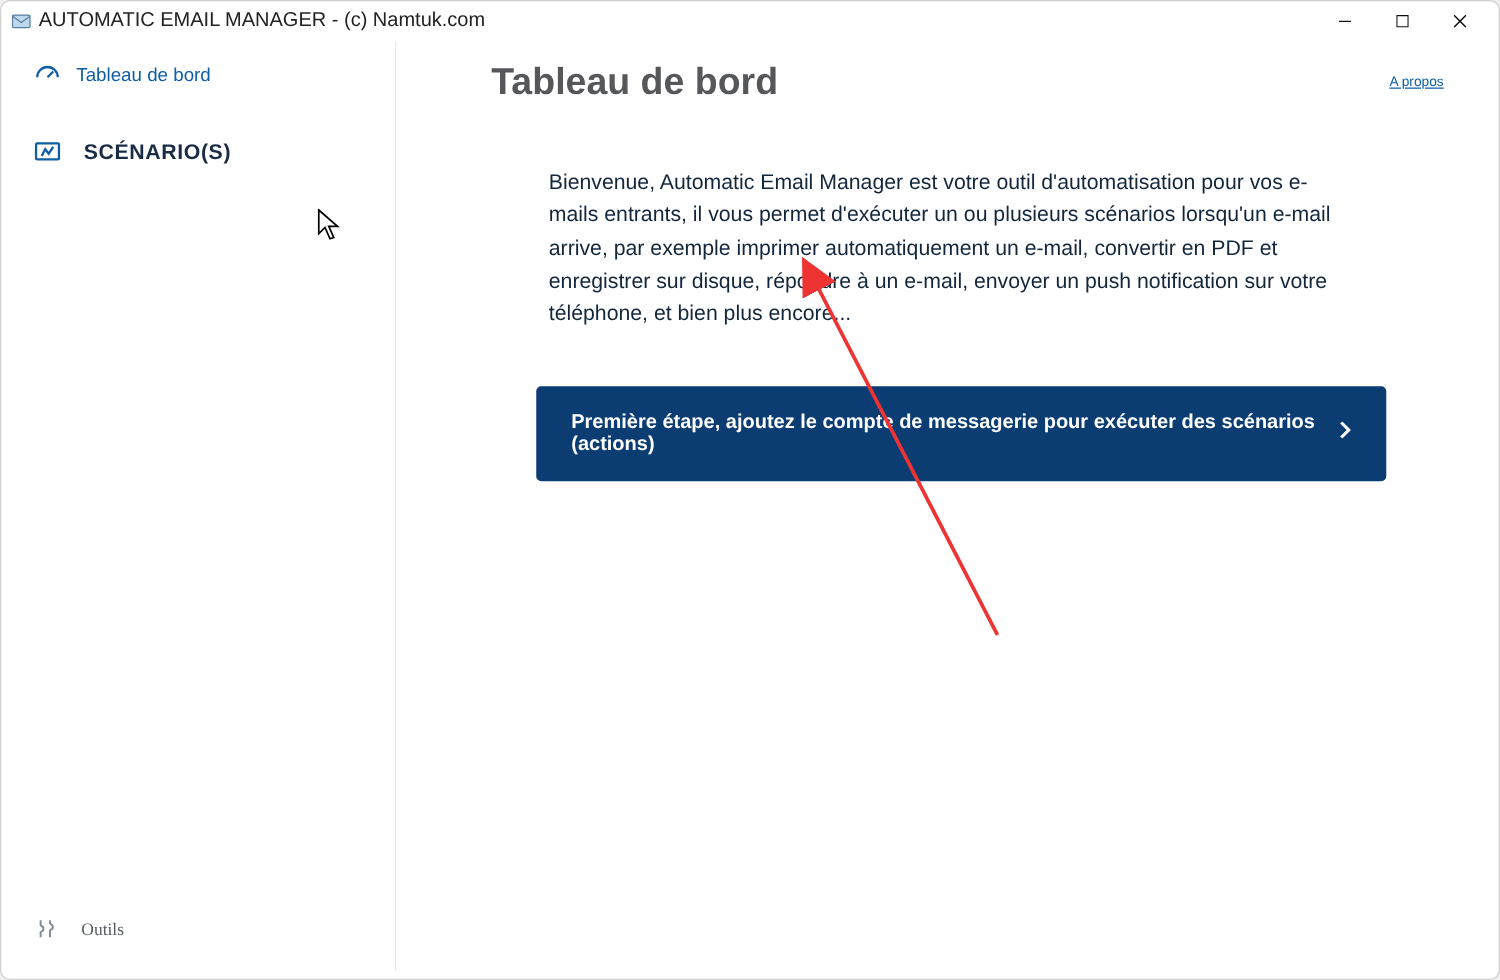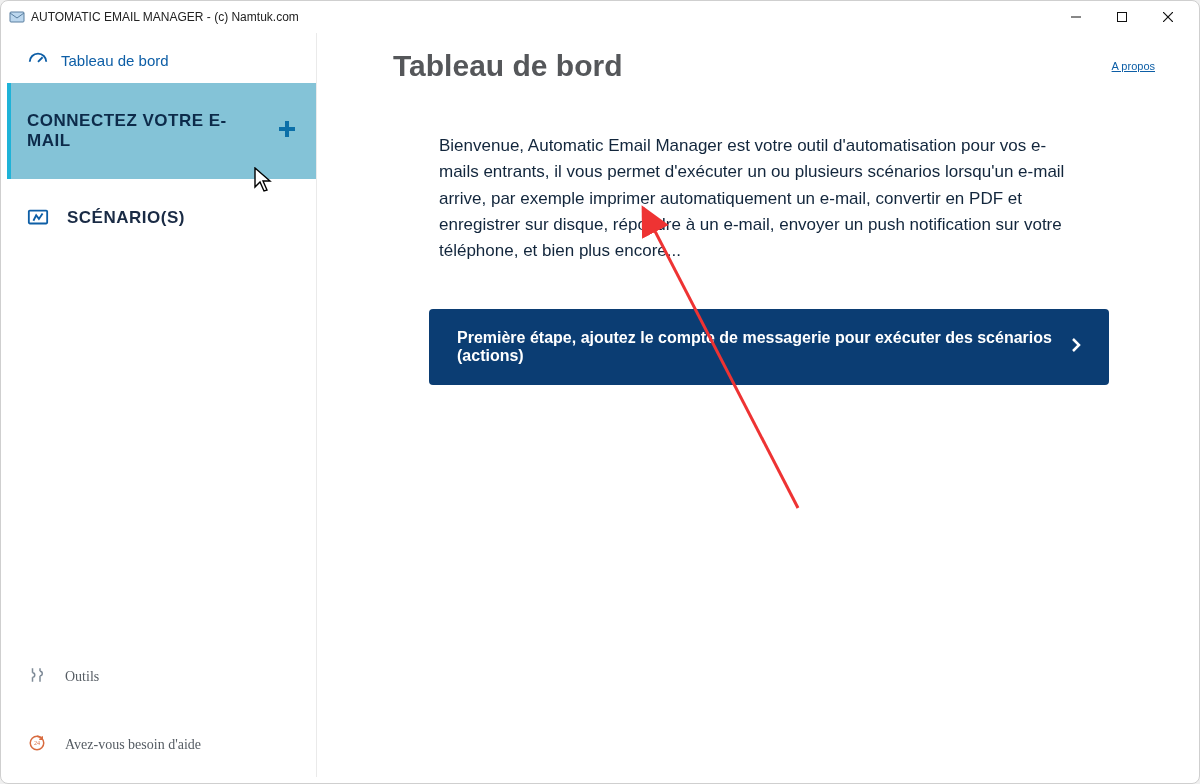--- a/index.html
+++ b/index.html
@@ -25,7 +25,7 @@
     display: flex;
     align-items: center;
     padding: 0 8px;
-    font-size: 12px;
+    font-size: 16px;
     color: #222;
   }
   .titlebar-icon {

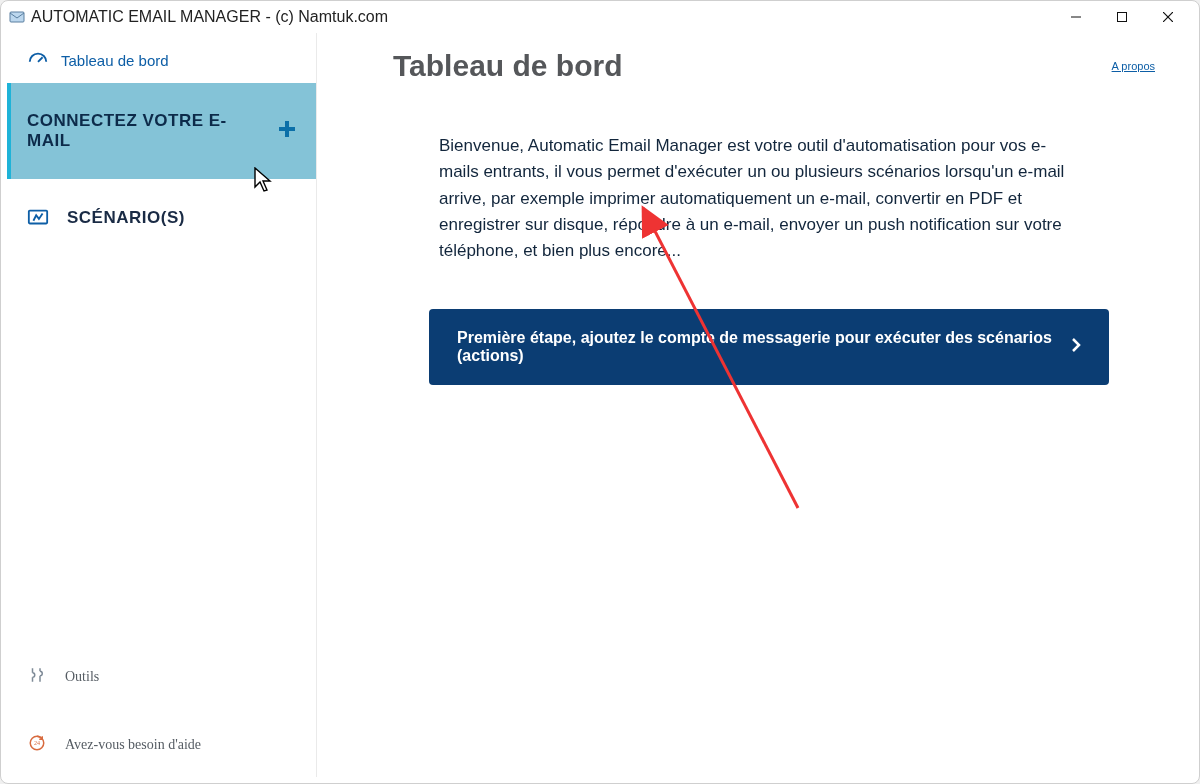--- a/index.html
+++ b/index.html
@@ -205,15 +205,6 @@
       </div>
 
       <div class="nav-section">
-        <div class="nav-item highlight">
-          <span>CONNECTEZ VOTRE E-MAIL</span>
-          <span class="plus">
-            <svg width="18" height="18" viewBox="0 0 18 18">
-                <line x1="9" y1="1" x2="9" y2="17" stroke="#0b6fa8" stroke-width="4"></line>
-                <line x1="1" y1="9" x2="17" y2="9" stroke="#0b6fa8" stroke-width="4"></line>
-              </svg>
-          </span>
-        </div>
         <div class="nav-item">
           <span class="nav-icon">
             <svg width="22" height="22" viewBox="0 0 24 24" fill="none" stroke="#0d5ea6" stroke-width="2">

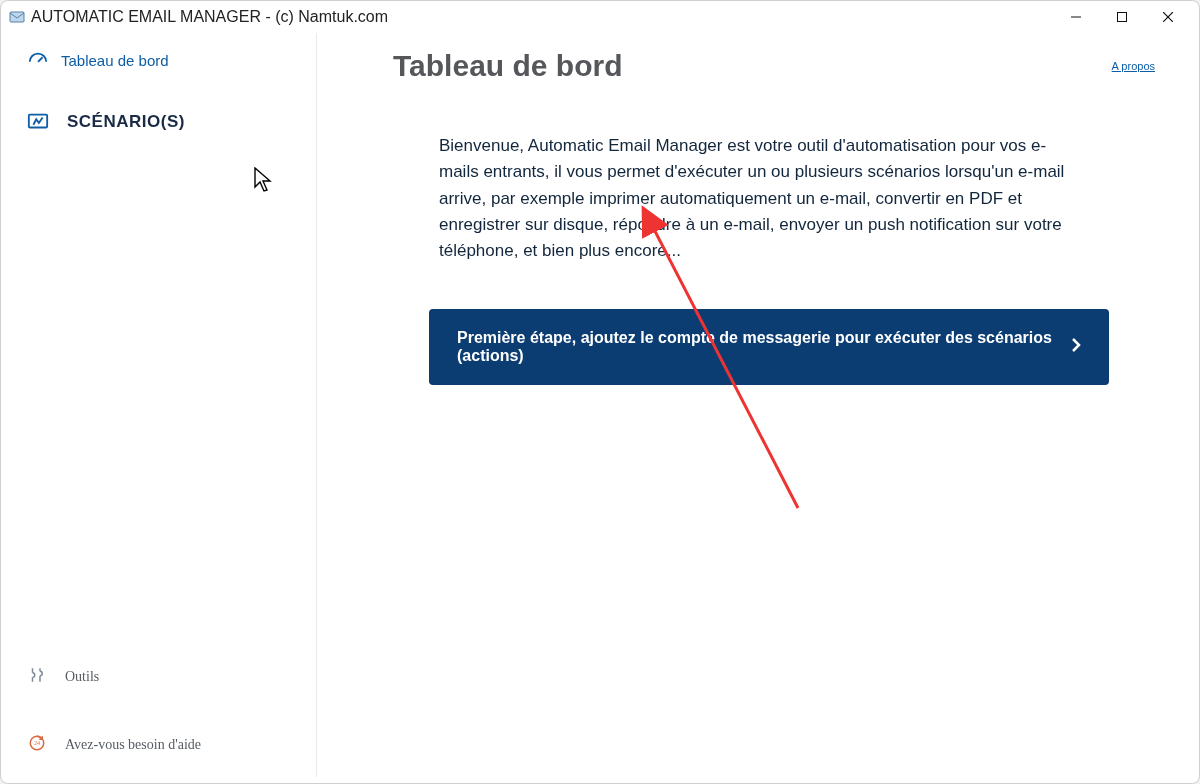--- a/index.html
+++ b/index.html
@@ -227,17 +227,6 @@
           </span>
           <span>Outils</span>
         </div>
-        <div class="b-item">
-          <span class="b-icon">
-            <svg width="18" height="18" viewBox="0 0 24 24" fill="none" stroke="#d86b3f" stroke-width="2">
-                <circle cx="12" cy="12" r="9"></circle>
-                <text x="12" y="15" text-anchor="middle" font-size="8" fill="#d86b3f" stroke="none">24</text>
-                <path d="M12 3 a9 9 0 0 1 7 4" stroke="#d86b3f"></path>
-                <polyline points="19,3 19,7 15,7" stroke="#d86b3f" fill="none"></polyline>
-              </svg>
-          </span>
-          <span>Avez-vous besoin d'aide</span>
-        </div>
       </div>
     </div>
 

